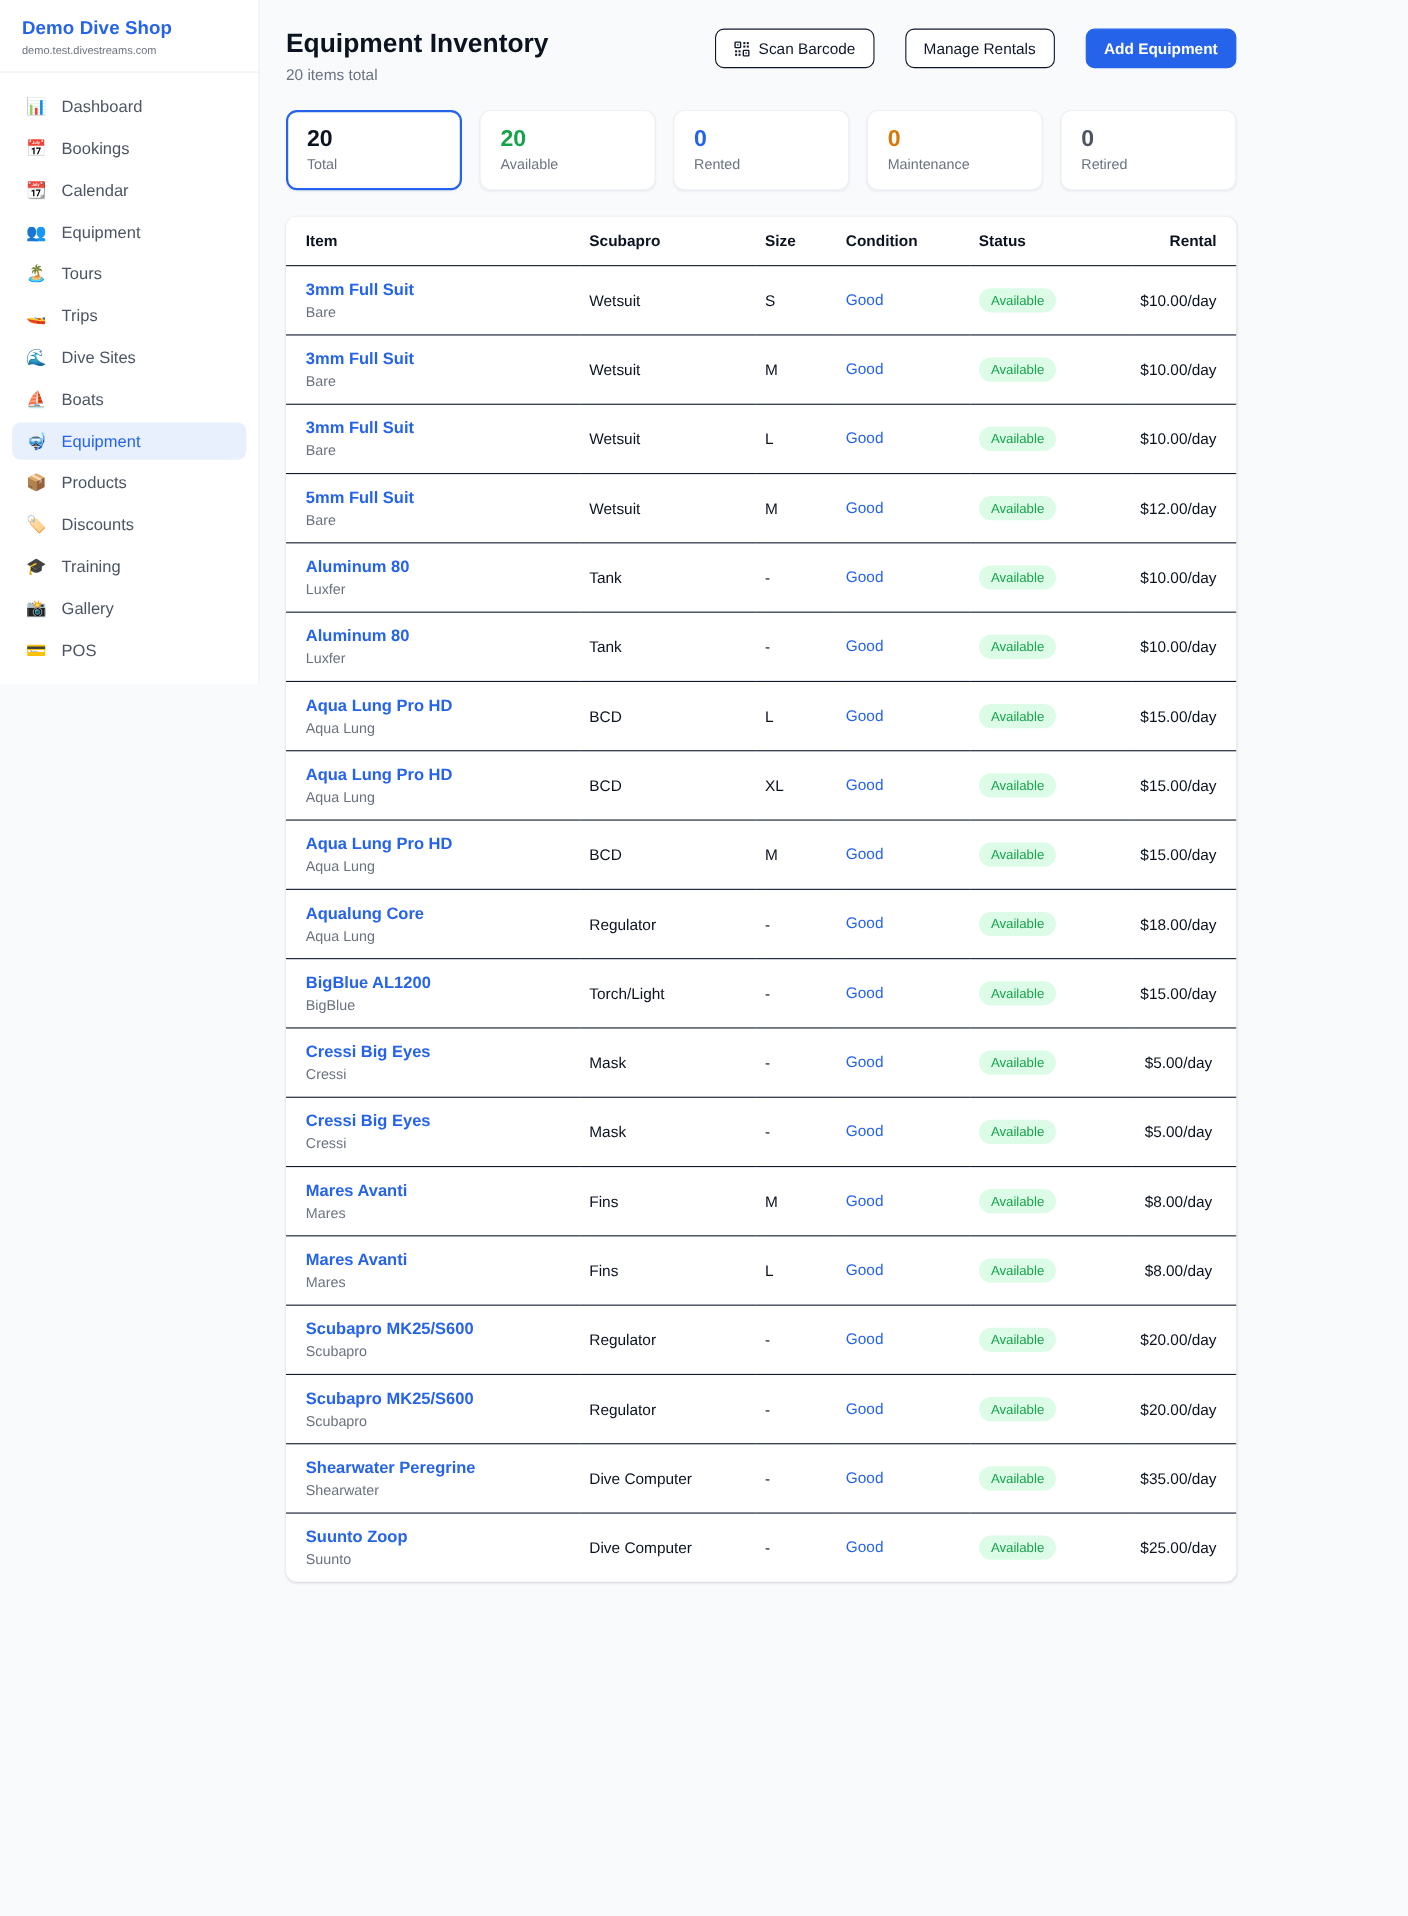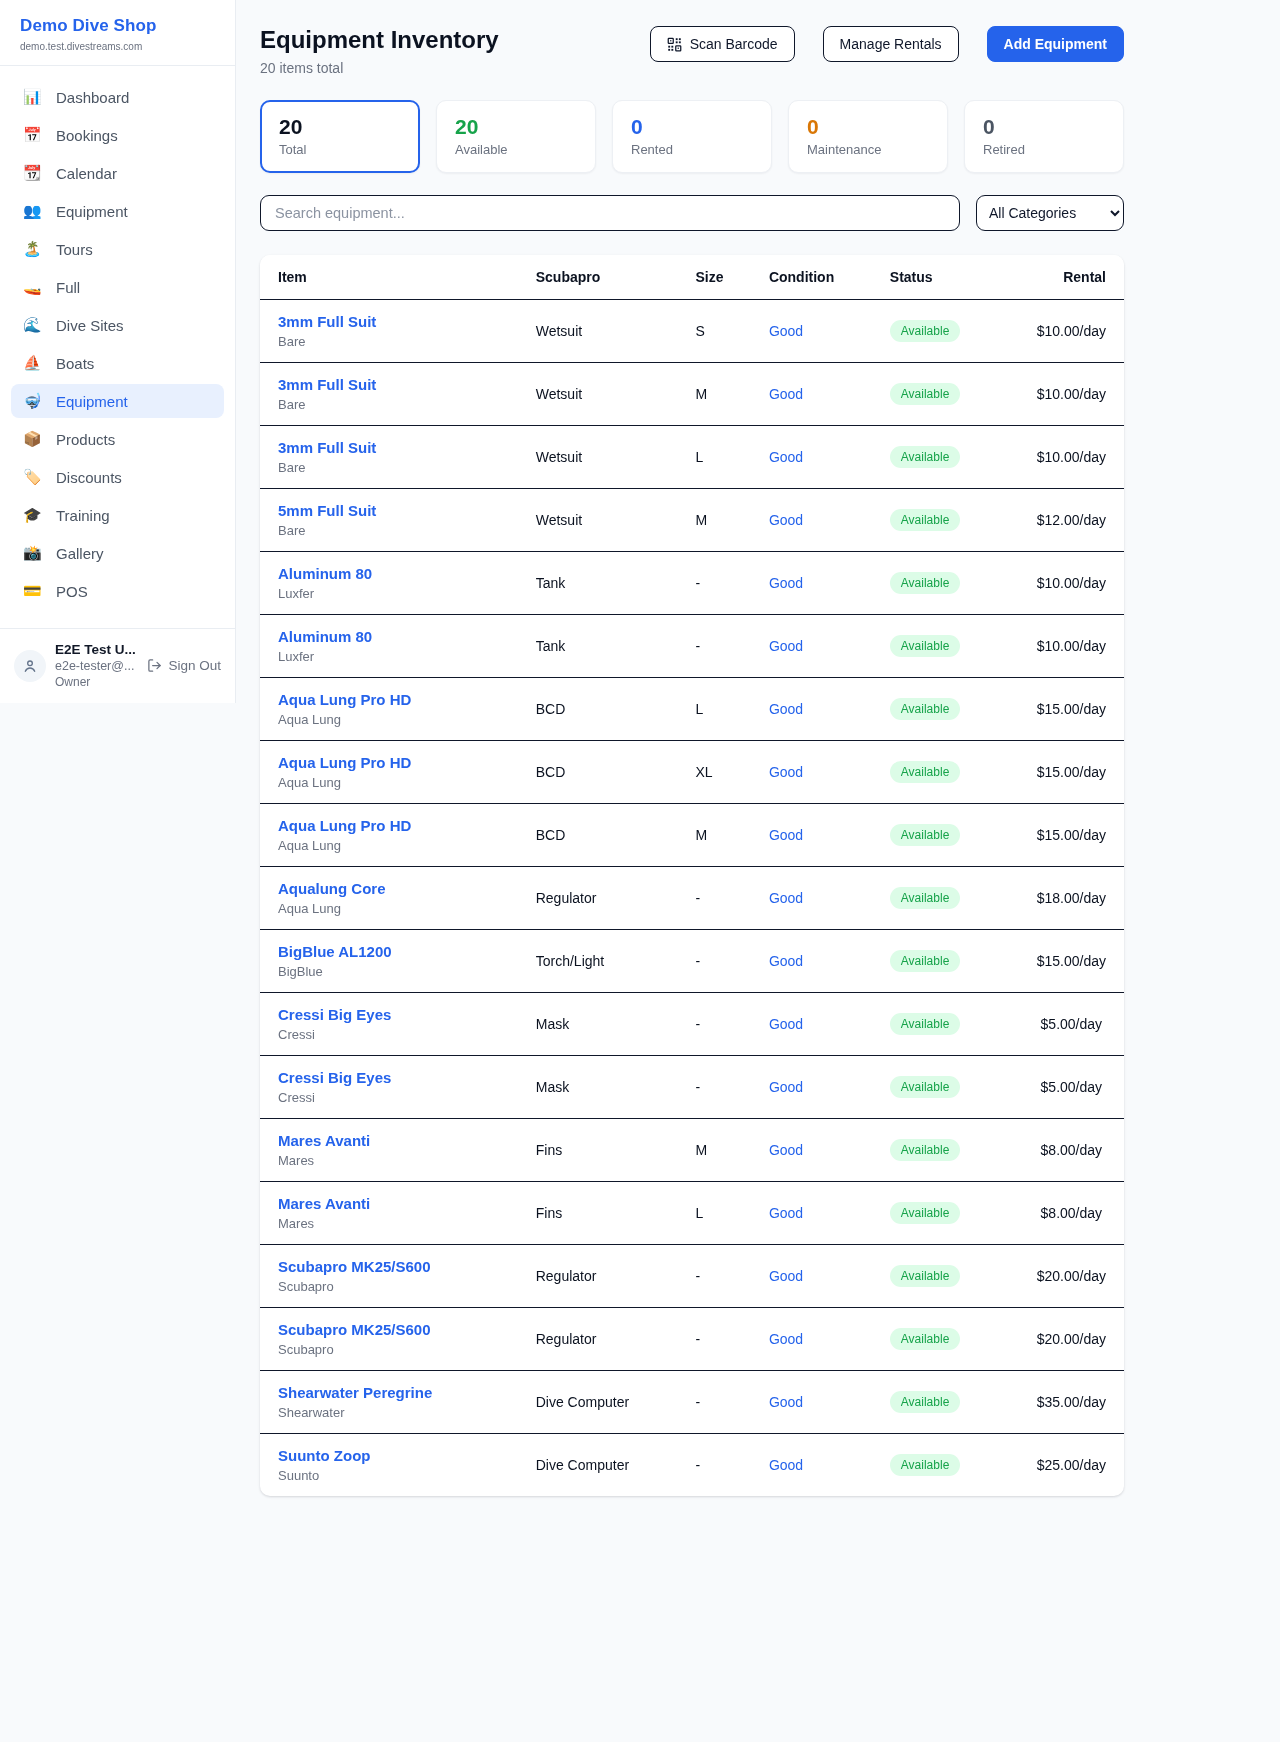--- a/index.html
+++ b/index.html
@@ -277,12 +277,6 @@
         </div>
       </div>
 
-    <div class="filters">
-      <input class="search" type="text" placeholder="Search equipment..." style="">
-      <select class="cat-select">
-        <option>All Categories</option>
-      </select>
-    </div>
 
     <div class="table-card">
       <table>

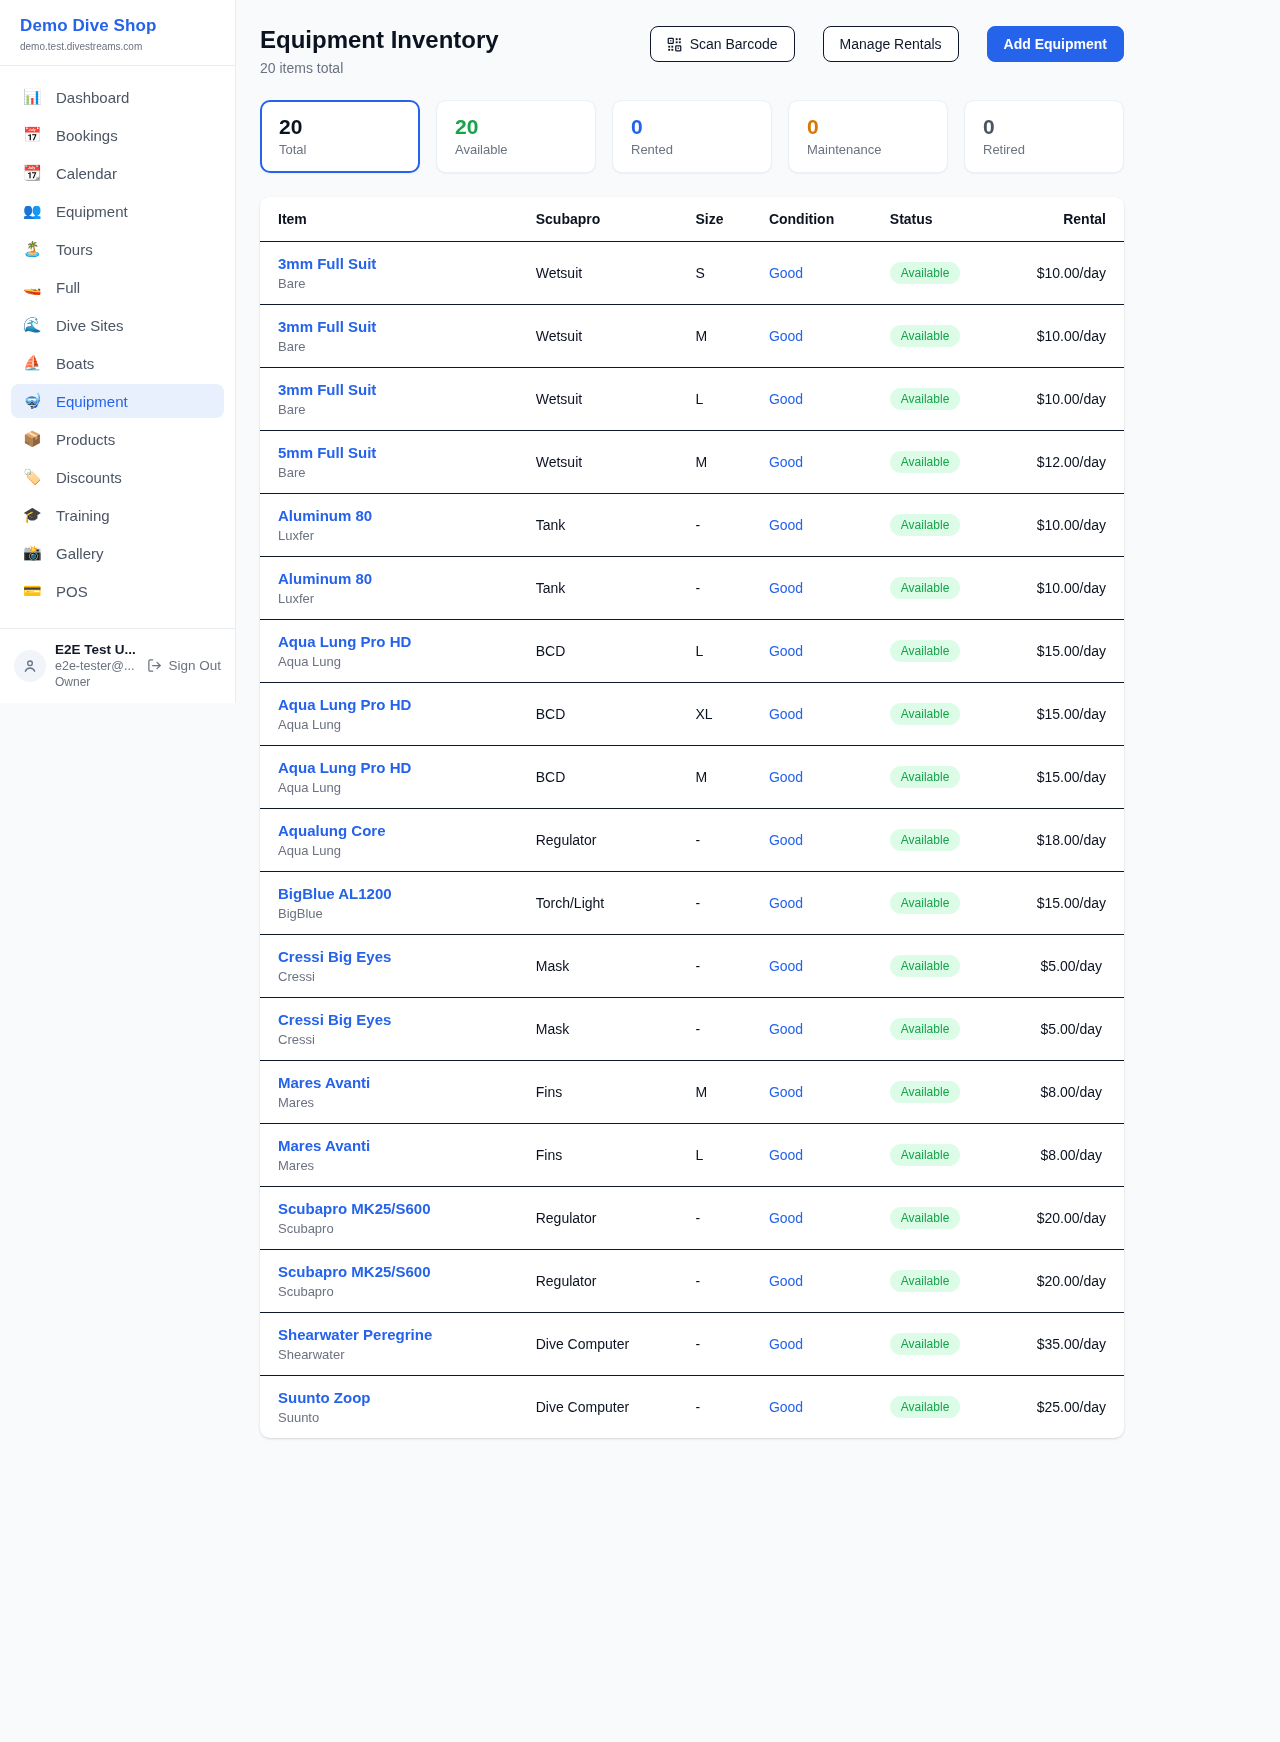--- a/index.html
+++ b/index.html
@@ -148,7 +148,7 @@
 
         <div class="nav-item">
           <span class="icon">🚤</span>
-          <span>Full</span>
+          <span>Trips</span>
         </div>
 
         <div class="nav-item">

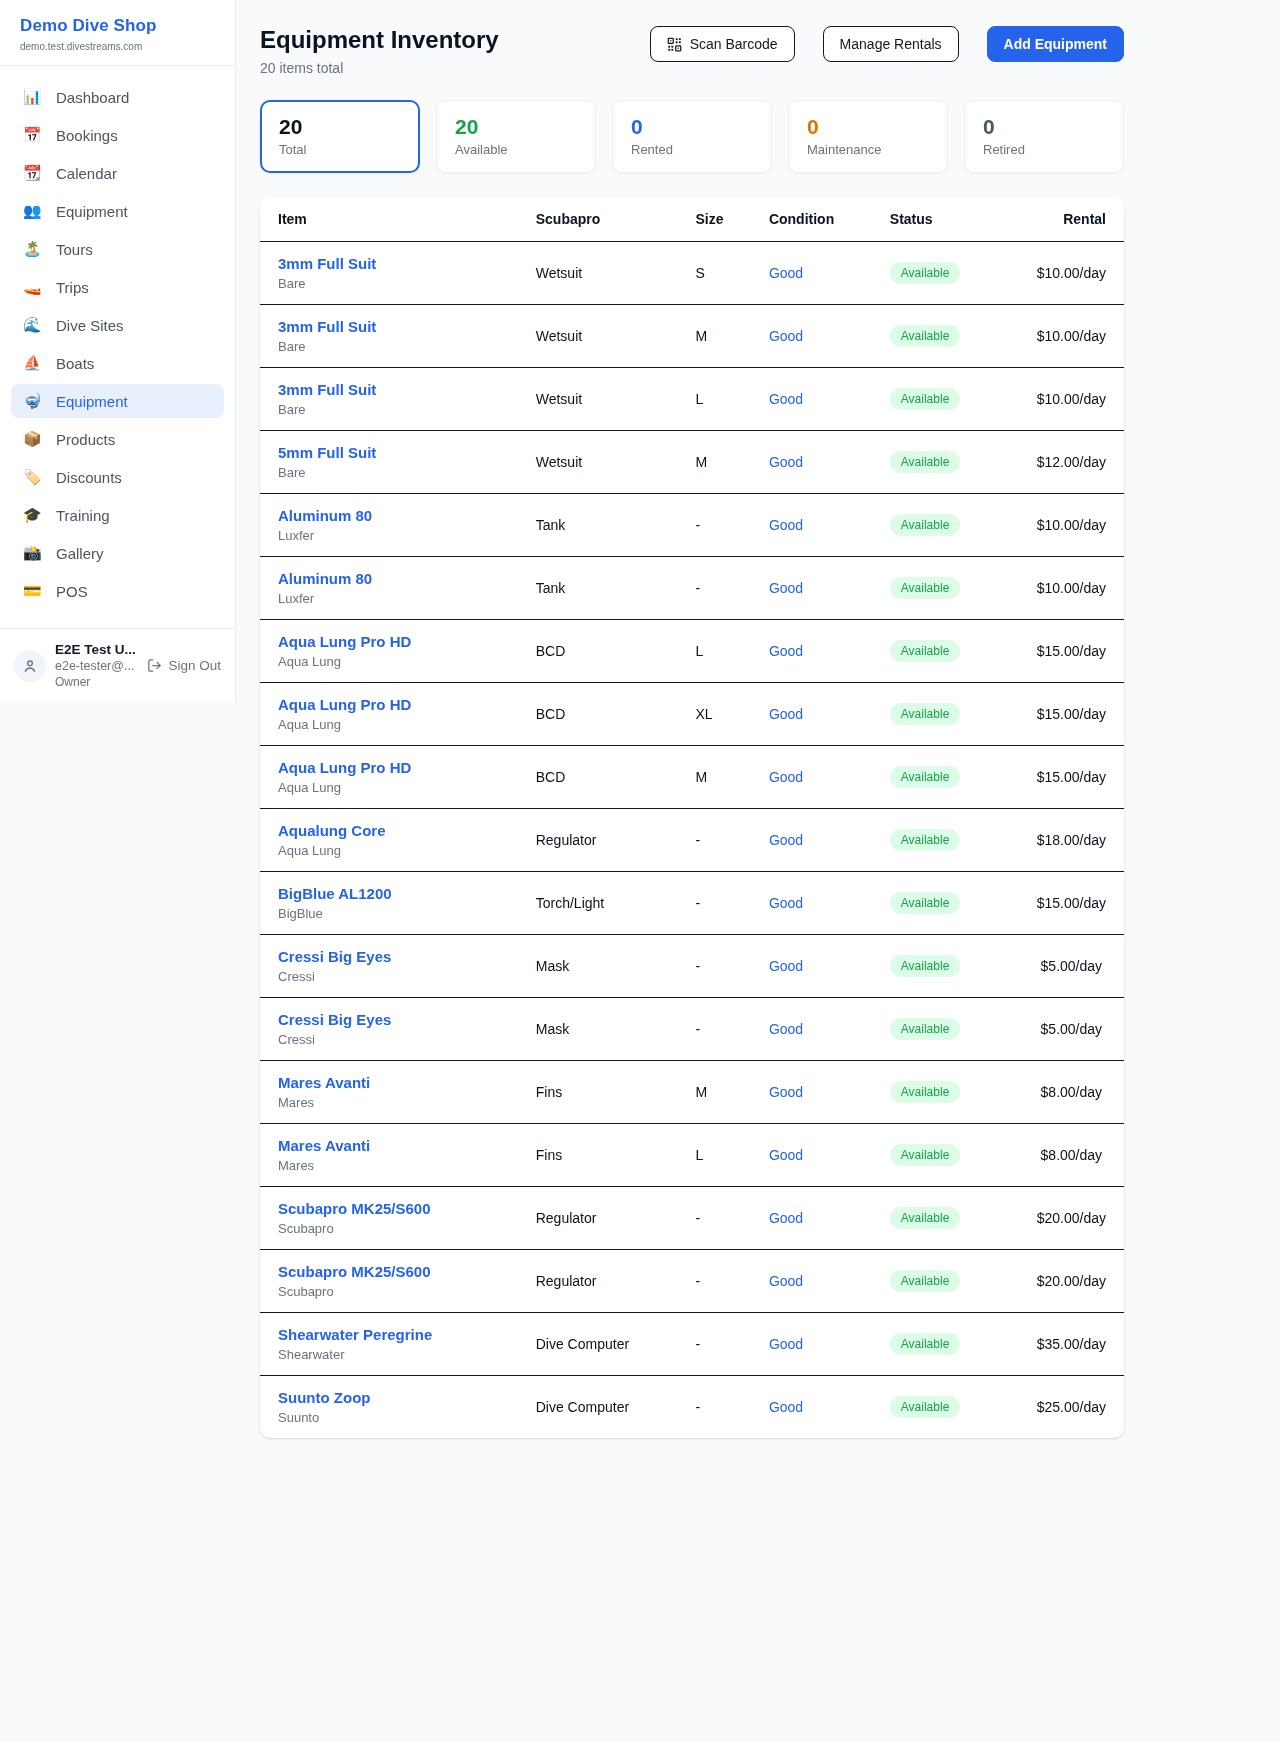--- a/index.html
+++ b/index.html
@@ -192,27 +192,6 @@
         </div>
       </nav>
 
-    <div class="sidebar-footer">
-      <div class="avatar">
-        <svg width="16" height="16" viewBox="0 0 24 24" fill="none" stroke="currentColor" stroke-width="2" stroke-linecap="round">
-          <circle cx="12" cy="8" r="3.5"></circle>
-          <path d="M5 20c1.5-3.5 4-5 7-5s5.5 1.5 7 5"></path>
-        </svg>
-      </div>
-      <div class="user-meta">
-        <div class="user-name">E2E Test U...</div>
-        <div class="user-email">e2e-tester@...</div>
-        <div class="user-role">Owner</div>
-      </div>
-      <button class="signout">
-        <svg width="15" height="15" viewBox="0 0 24 24" fill="none" stroke="currentColor" stroke-width="2" stroke-linecap="round" stroke-linejoin="round">
-          <path d="M9 21H5a2 2 0 0 1-2-2V5a2 2 0 0 1 2-2h4"></path>
-          <polyline points="16 17 21 12 16 7"></polyline>
-          <line x1="21" y1="12" x2="9" y2="12"></line>
-        </svg>
-        <span>Sign Out</span>
-      </button>
-    </div>
   </aside>
 
   <main class="main">

